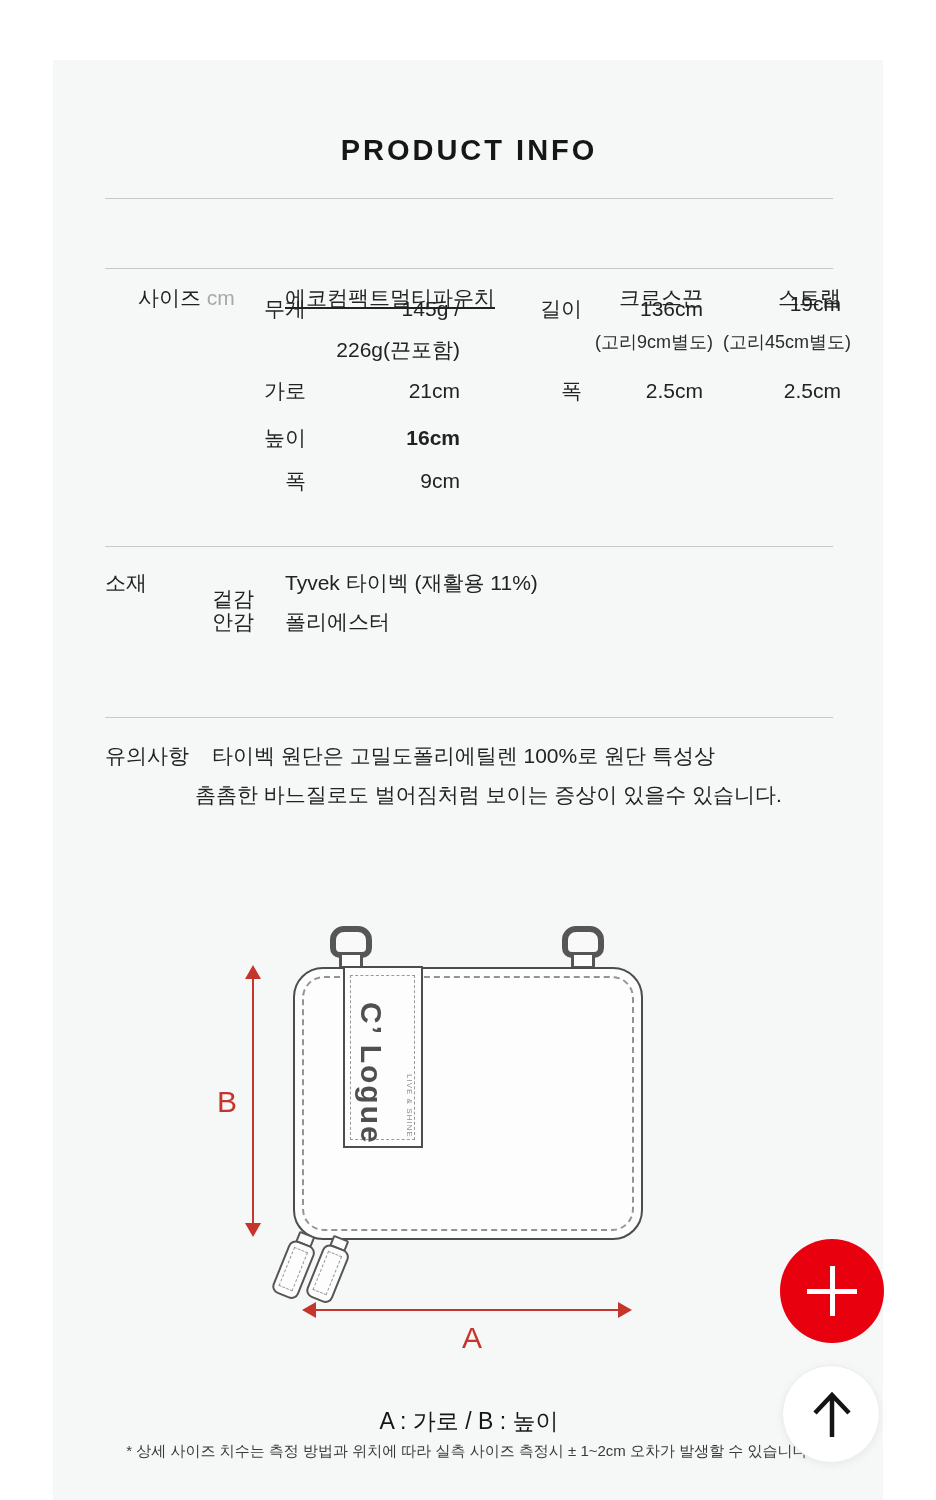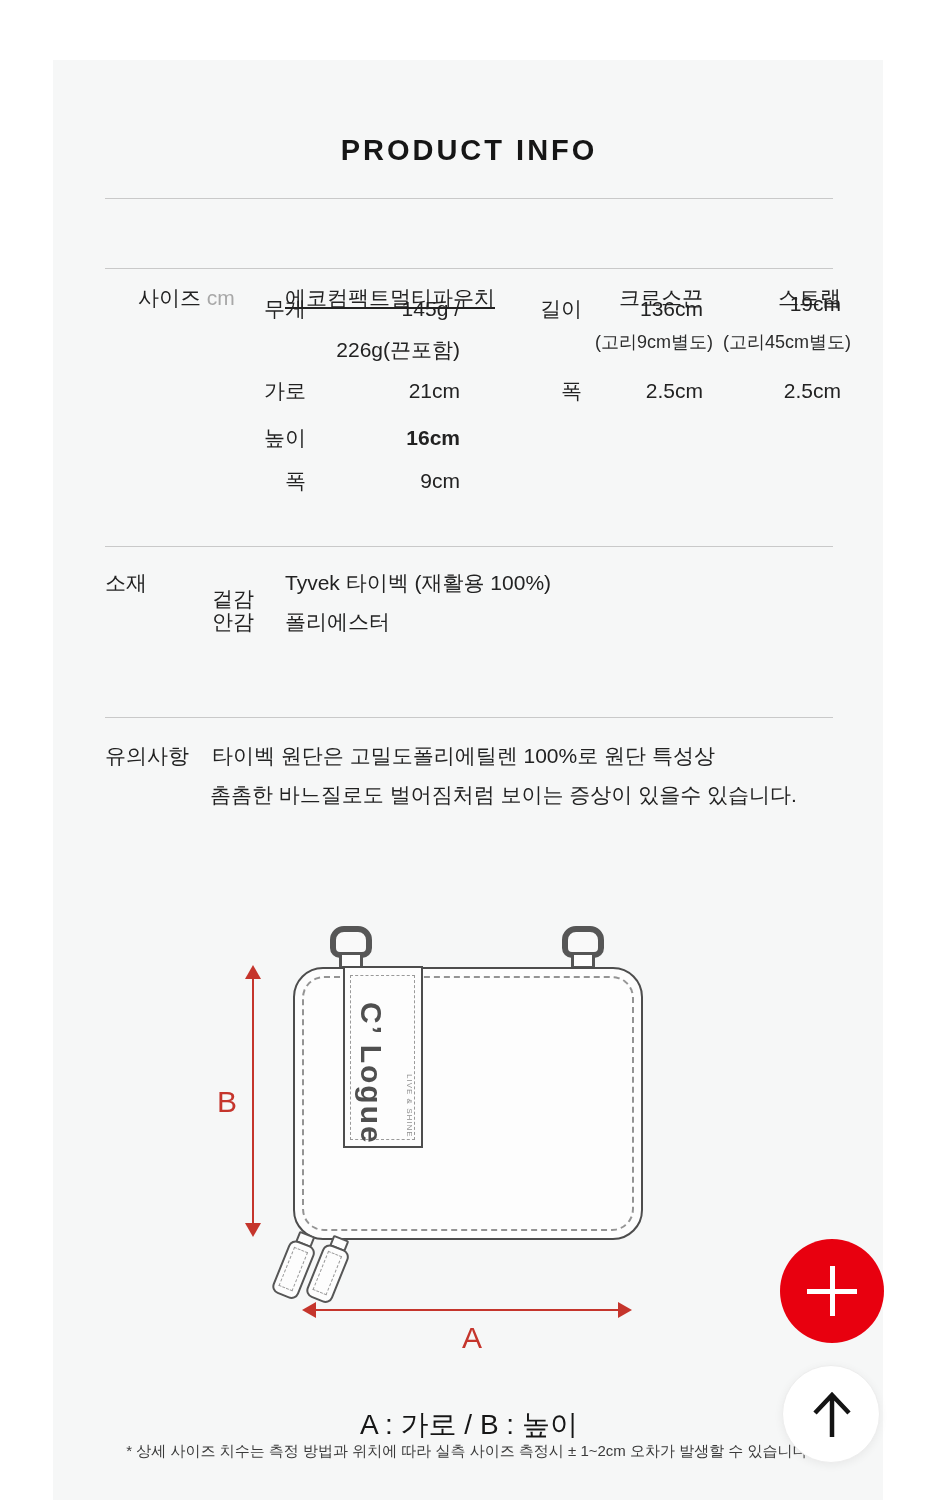--- a/index.html
+++ b/index.html
@@ -102,7 +102,7 @@
 
     <div class="abs t" style="left:0; top:509px;">소재</div>
     <div class="abs t" style="left:107px; top:509px;margin-top:16px;">겉감</div>
-    <div class="abs t" style="left:180px; top:509px;">Tyvek 타이벡 (재활용 100%)</div>
+    <div class="abs t" style="left:180px; top:509px;">Tyvek 타이벡 (재활용 11%)</div>
     <div class="abs t" style="left:107px; top:548px;">안감</div>
     <div class="abs t" style="left:180px; top:548px;text-align:right;">폴리에스터</div>
 

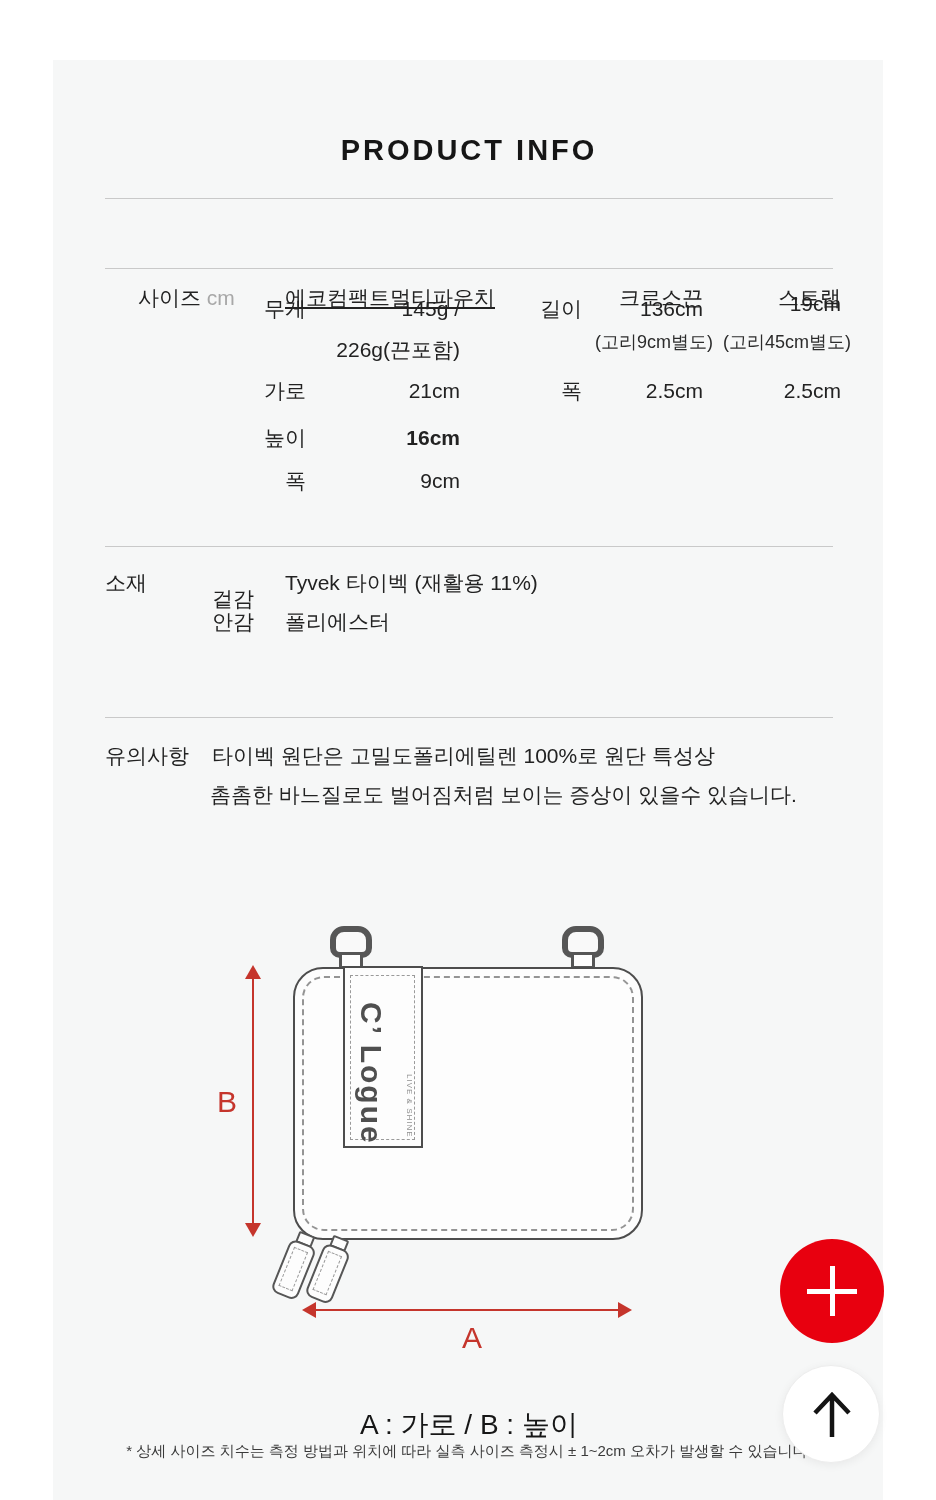--- a/index.html
+++ b/index.html
@@ -110,7 +110,7 @@
 
     <div class="abs t" style="left:0; top:682px;">유의사항</div>
     <div class="abs t" style="left:107px; top:682px;">타이벡 원단은 고밀도폴리에틸렌 100%로 원단 특성상</div>
-    <div class="abs t" style="left:105px; top:721px;text-align:right;">촘촘한 바느질로도 벌어짐처럼 보이는 증상이 있을수 있습니다.</div>
+    <div class="abs t" style="left:90px; top:721px;text-align:right;">촘촘한 바느질로도 벌어짐처럼 보이는 증상이 있을수 있습니다.</div>
   </div>
 
   <div>

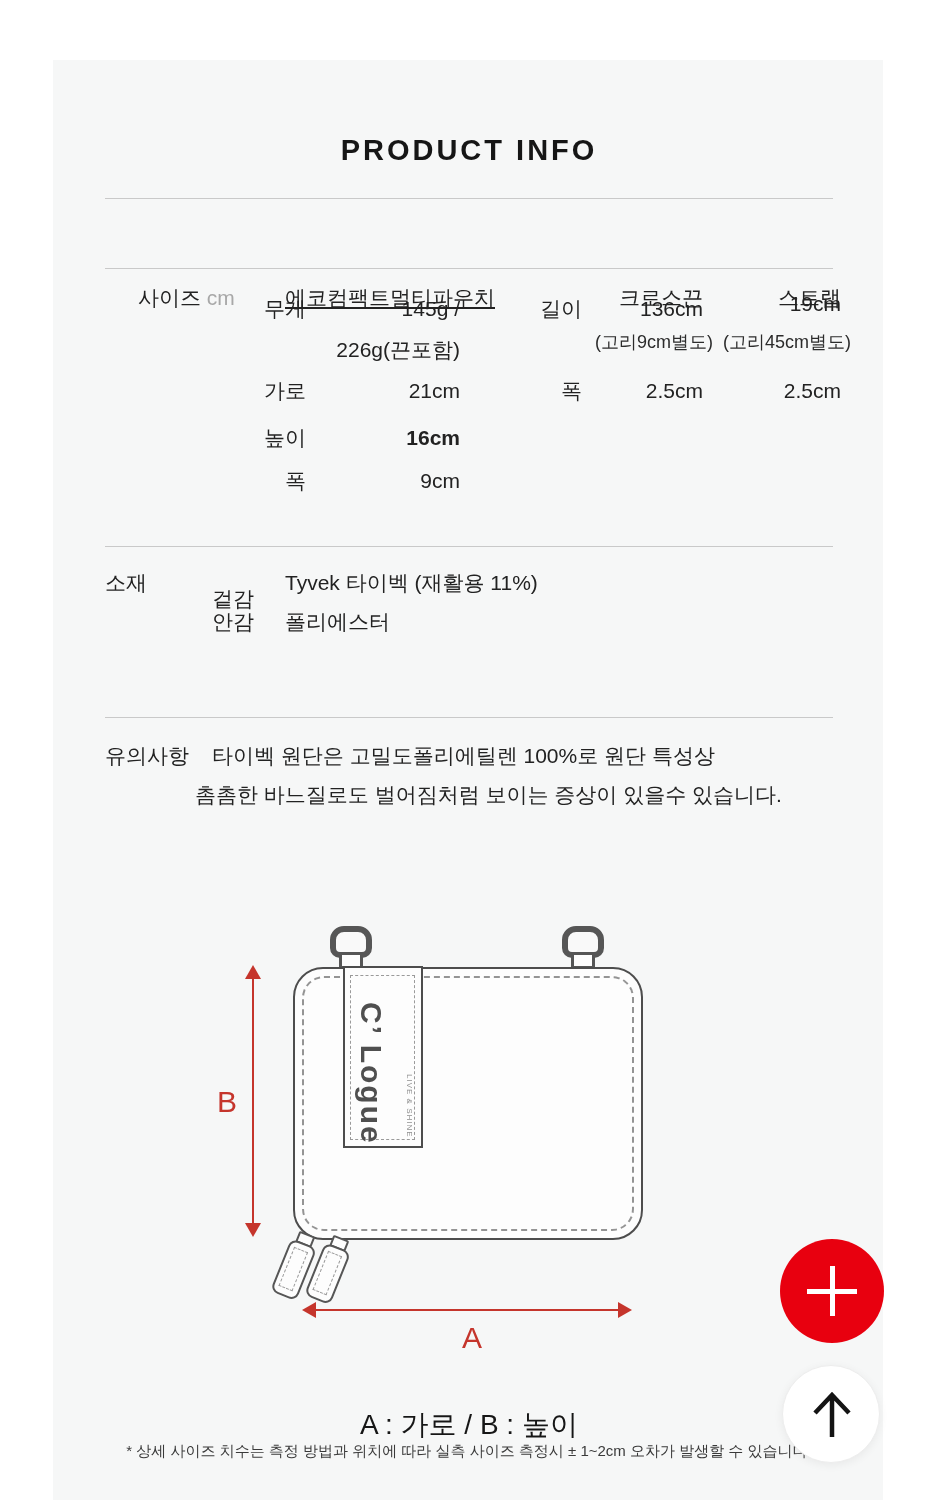--- a/index.html
+++ b/index.html
@@ -46,7 +46,7 @@
   .ah-left { border-top:8px solid transparent; border-bottom:8px solid transparent; border-right:14px solid #c5352c; }
   .ah-right{ border-top:8px solid transparent; border-bottom:8px solid transparent; border-left:14px solid #c5352c; }
   .dim-label { width:50px; text-align:center; font-size:30px; color:#c5352c; font-weight:400; }
-  .caption { width:728px; text-align:center; font-size:28px; color:#161616; white-space:nowrap; }
+  .caption { width:728px; text-align:center; font-size:23px; color:#161616; white-space:nowrap; }
   .footnote { width:728px; text-align:center; font-size:15px; color:#3a3a3a; white-space:nowrap; }
   
   .fab-plus { position:absolute; left:780px; top:1239px; width:104px; height:104px;

